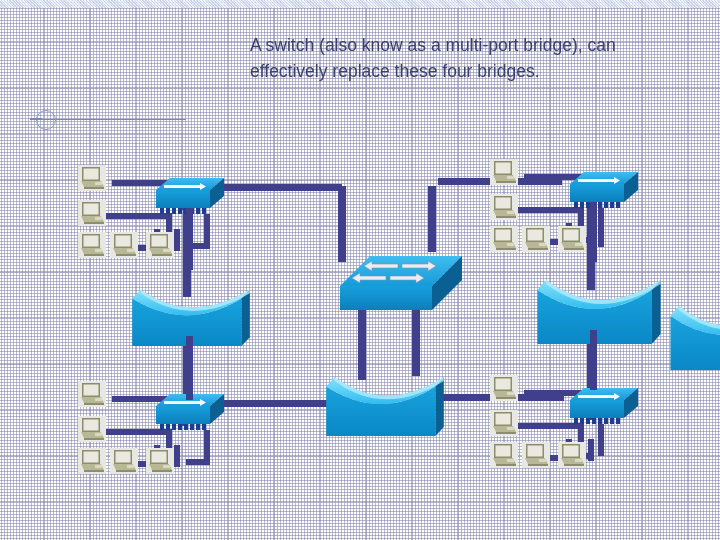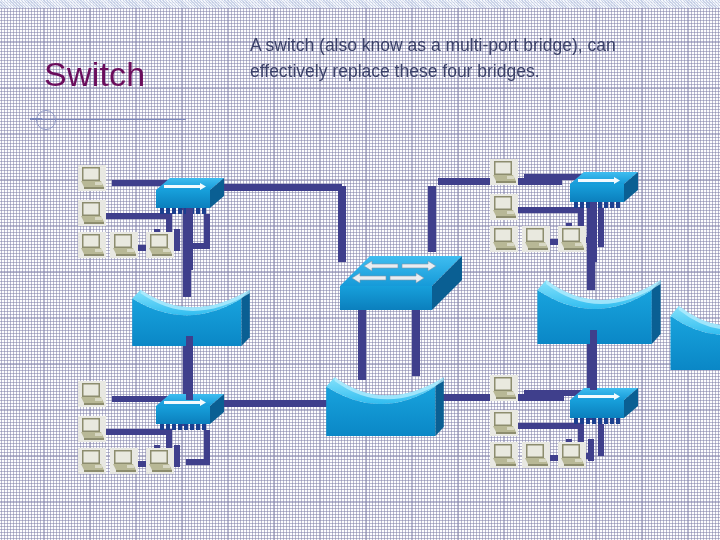--- a/index.html
+++ b/index.html
@@ -61,7 +61,6 @@
 
   <div id="topband"></div>
 
-  <div id="title">Switch</div>
   <div id="titlerule"></div>
   <div id="titleknob"></div>
   <div id="titleknobbar"></div>

